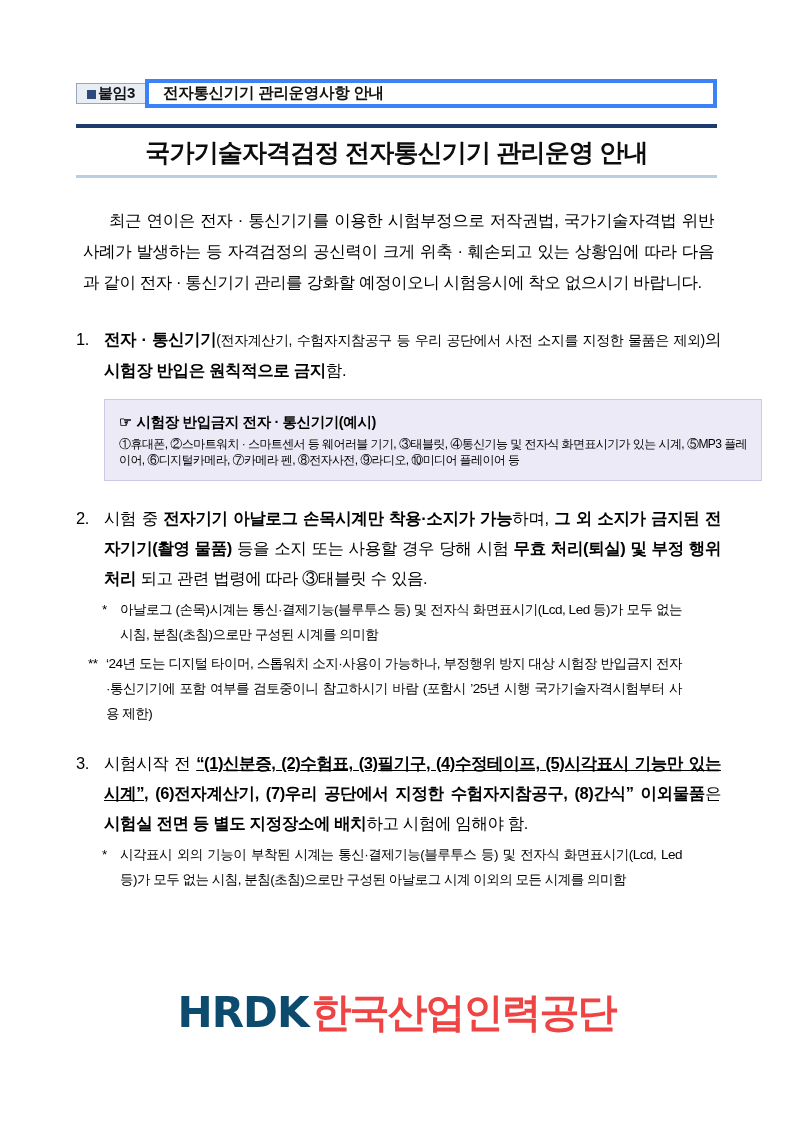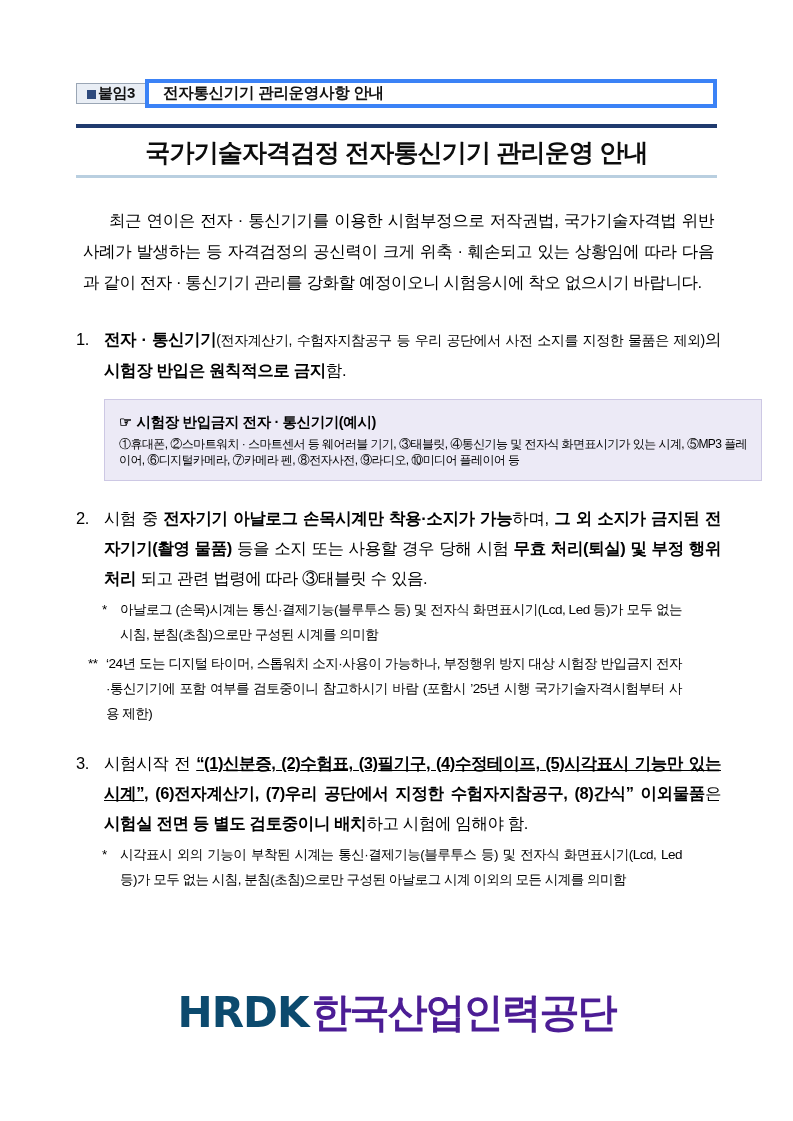--- a/index.html
+++ b/index.html
@@ -265,7 +265,7 @@
 
       <li class="item" id="item3">
         <span class="num">3.</span>
-        <span>시험시작 전 </span><span class="b u">“(1)신분증, (2)수험표, (3)필기구, (4)수정테이프, (5)시각표시 기능만 있는 시계”</span><span class="b">, (6)전자계산기, (7)우리 공단에서 지정한 수험자지참공구, (8)간식” 이외물품</span><span>은 </span><span class="b">시험실 전면 등 별도 검토중이니 배치</span><span>하고 시험에 임해야 함.</span>
+        <span>시험시작 전 </span><span class="b u">“(1)신분증, (2)수험표, (3)필기구, (4)수정테이프, (5)시각표시 기능만 있는 시계”</span><span class="b">, (6)전자계산기, (7)우리 공단에서 지정한 수험자지참공구, (8)간식” 이외물품</span><span>은 </span><span class="b">시험실 전면 등 별도 지정장소에 배치</span><span>하고 시험에 임해야 함.</span>
       </li>
 
       <div class="note note-indent3">

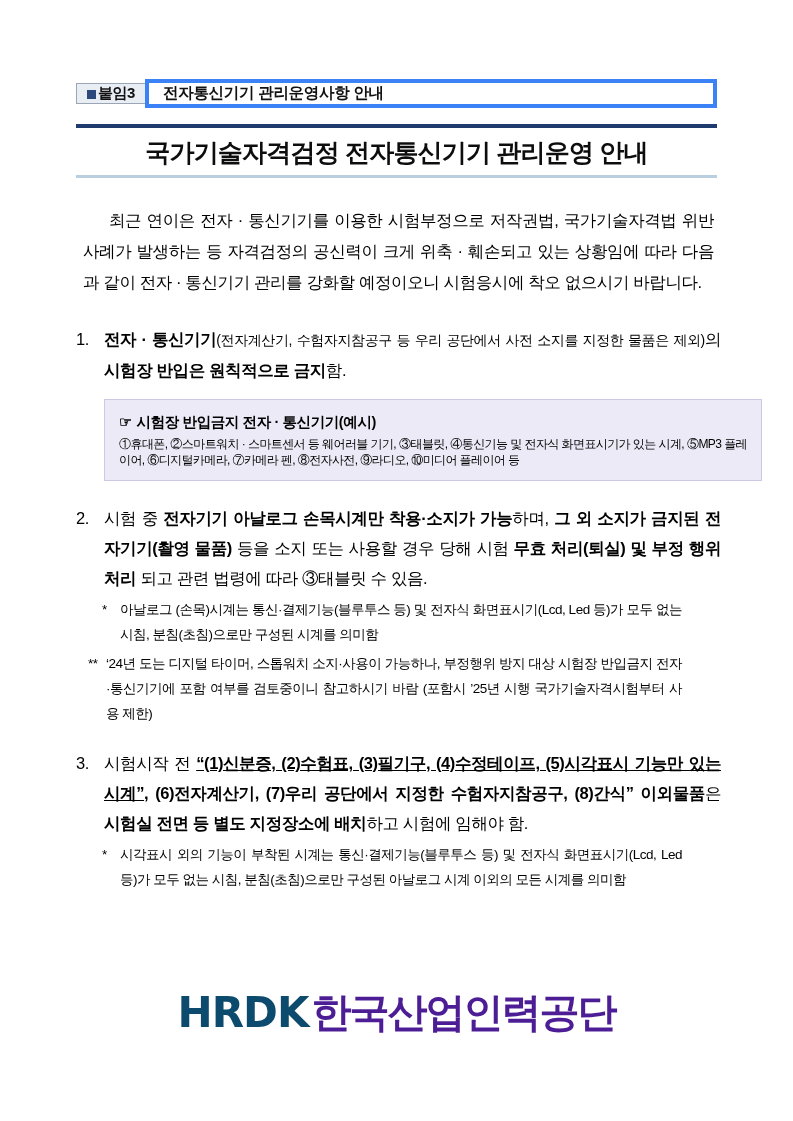--- a/index.html
+++ b/index.html
@@ -206,7 +206,7 @@
   .logo-text {
     font-size: 40px;
     font-weight: bold;
-    color: #4c1d95;
+    color: #ef4444;
     letter-spacing: -2px;
     margin-left: 3px;
   }

